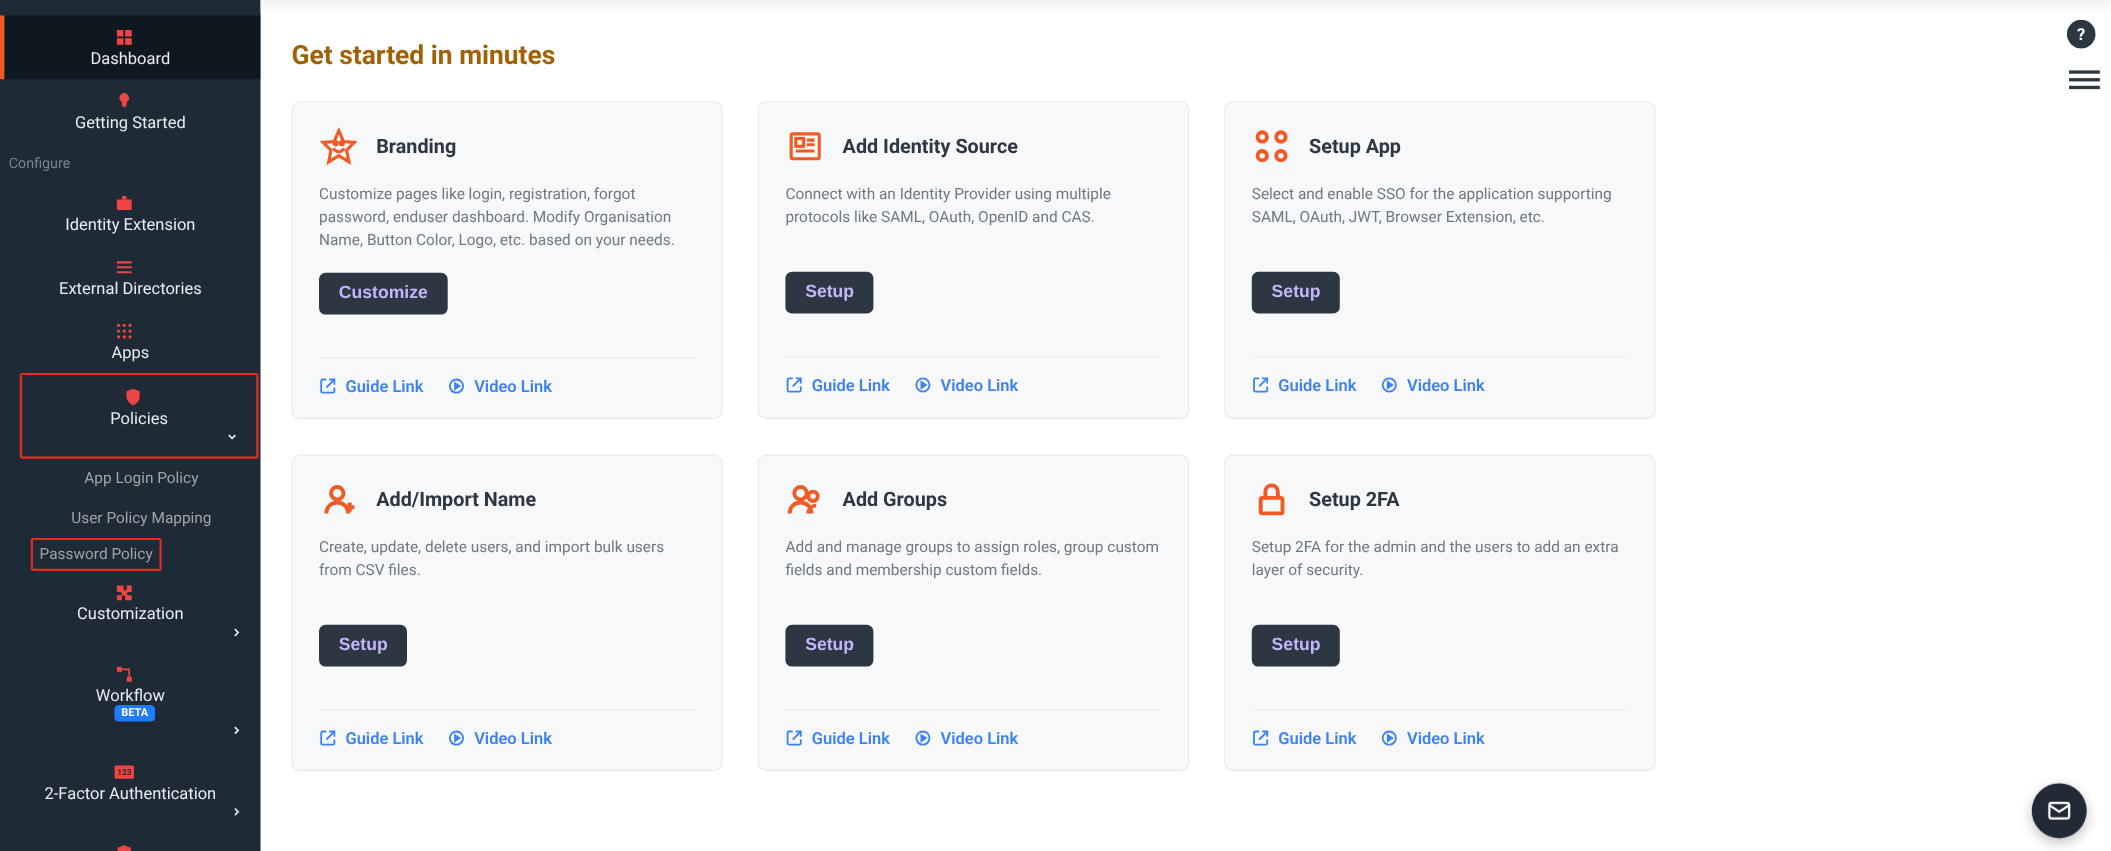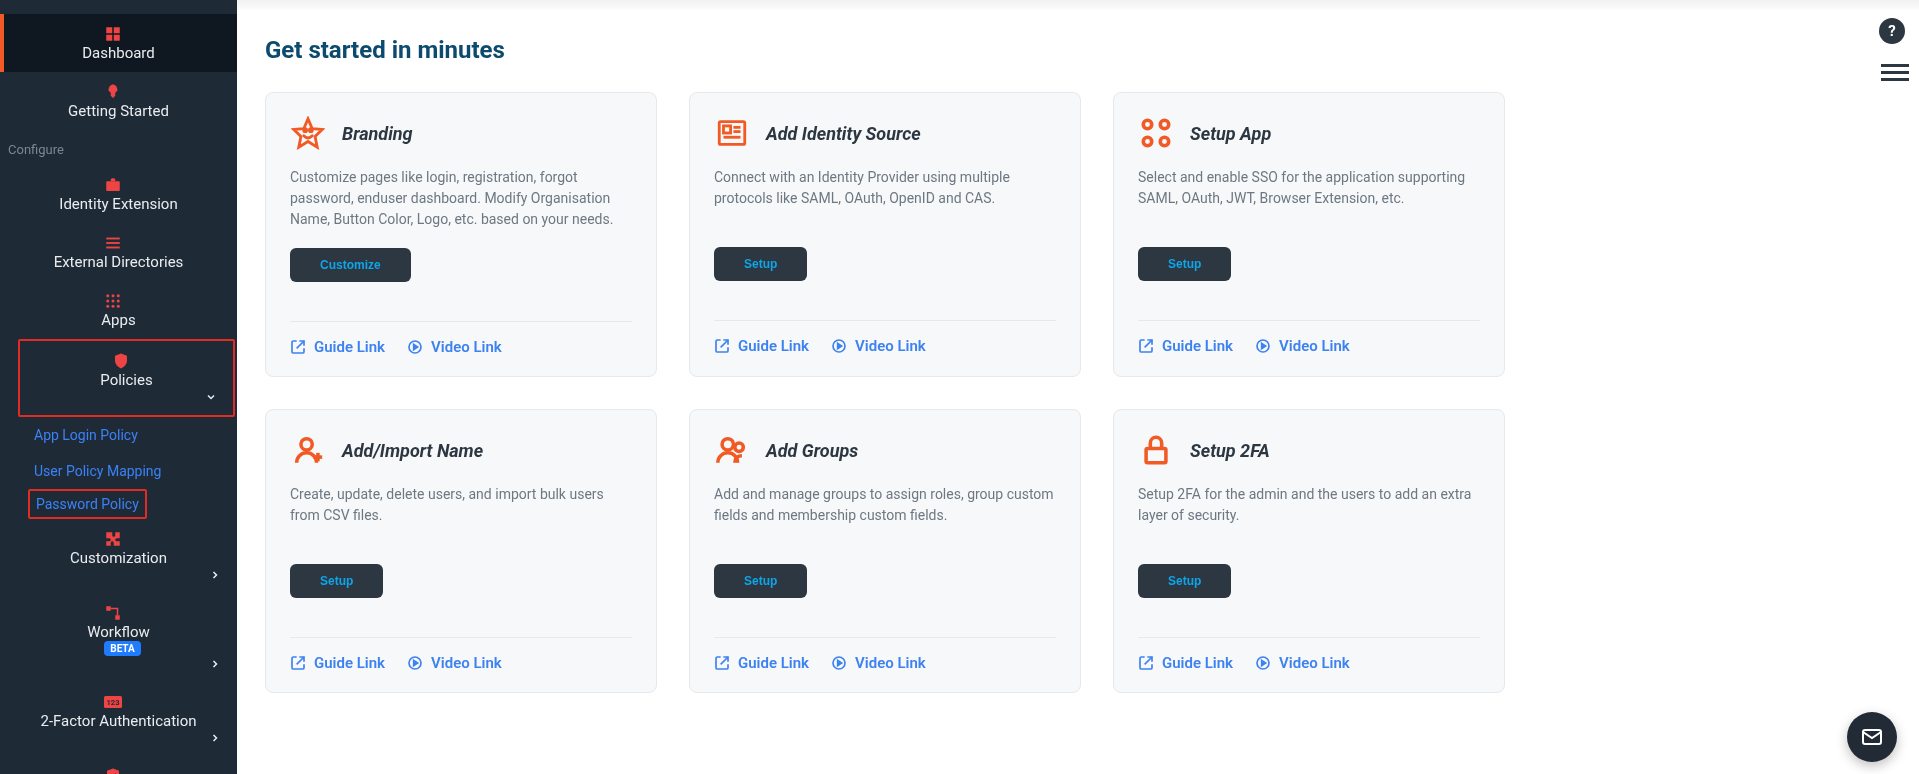--- a/index.html
+++ b/index.html
@@ -95,7 +95,7 @@
   .page-title {
     font-size: 24px;
     font-weight: 700;
-    color: #0c4a6e;
+    color: #a16207;
     margin-bottom: 28px;
   }
   .cards {

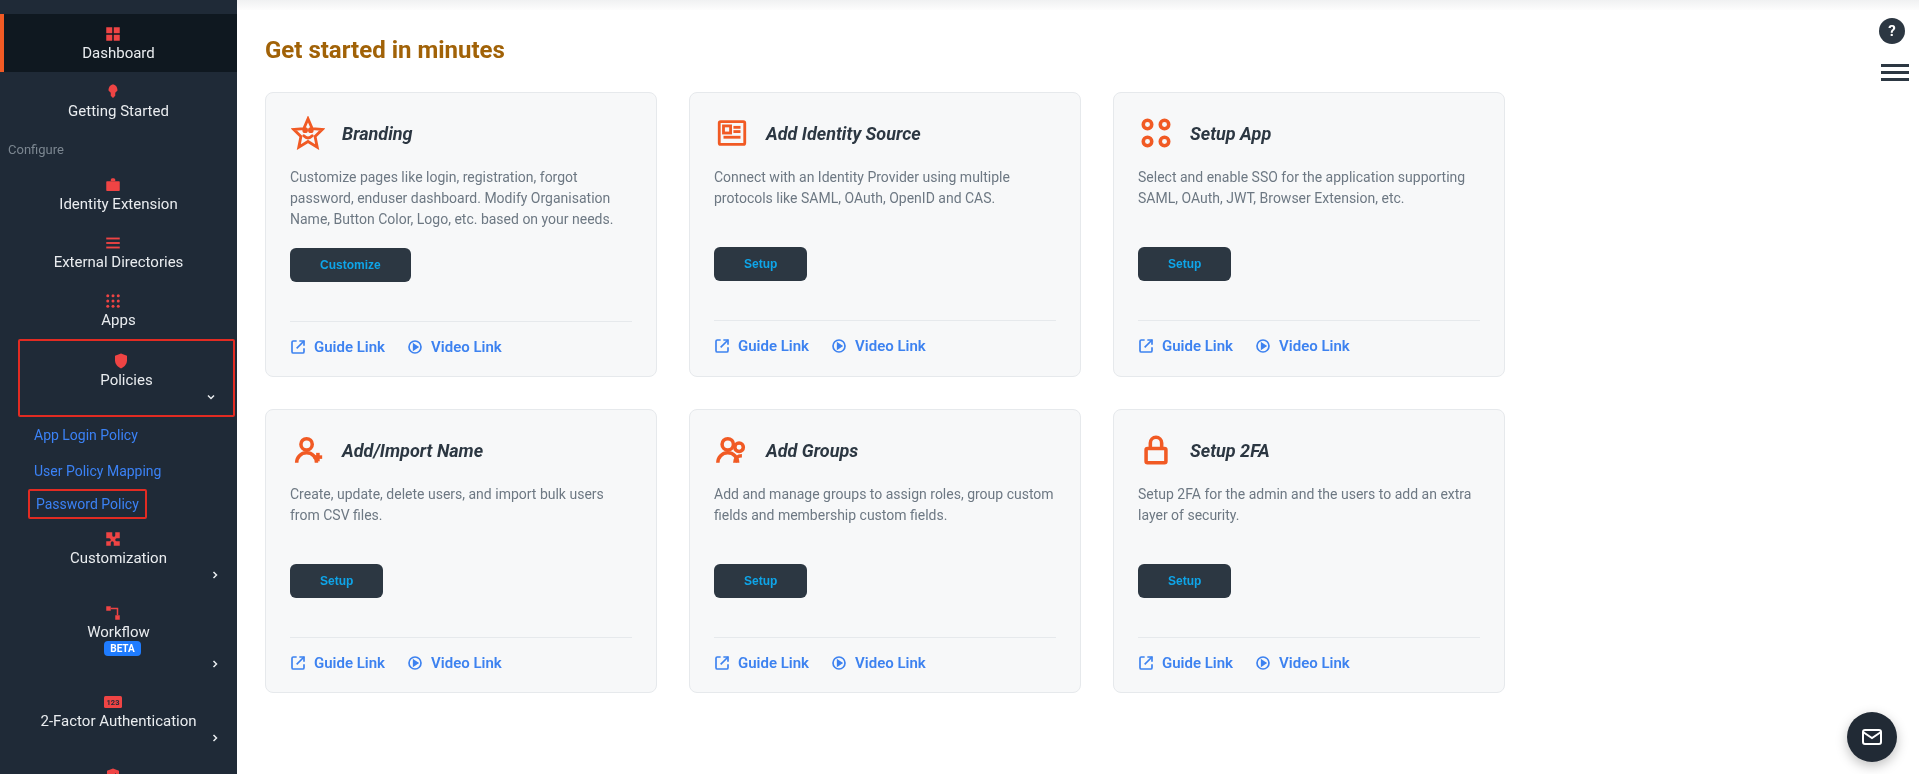--- a/index.html
+++ b/index.html
@@ -115,7 +115,6 @@
     align-items: center;
     gap: 16px;
     margin-bottom: 16px;
-    font-style: italic;
   }
   .card-icon {
     width: 36px; height: 36px;

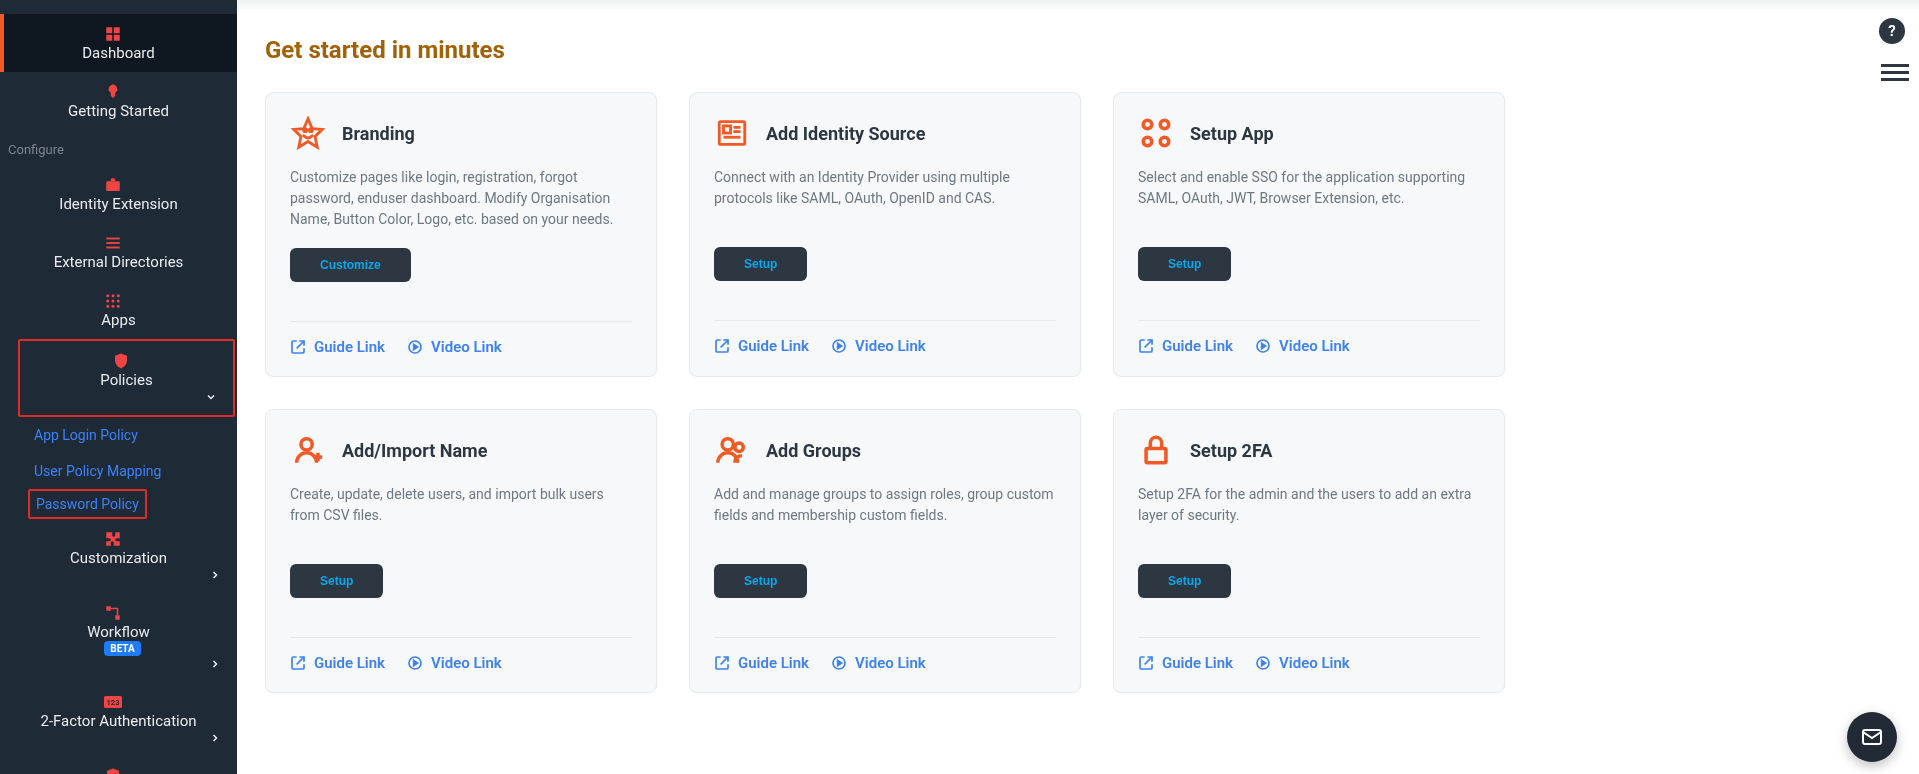--- a/index.html
+++ b/index.html
@@ -135,10 +135,10 @@
   }
   .card-btn {
     background: #2c3742;
-    color: #0ea5e9;
+    color: #c4b5fd;
     border: none;
-    padding: 10px 30px;
-    font-size: 12px;
+    padding: 10px 18px;
+    font-size: 16px;
     font-weight: 600;
     border-radius: 6px;
     cursor: pointer;

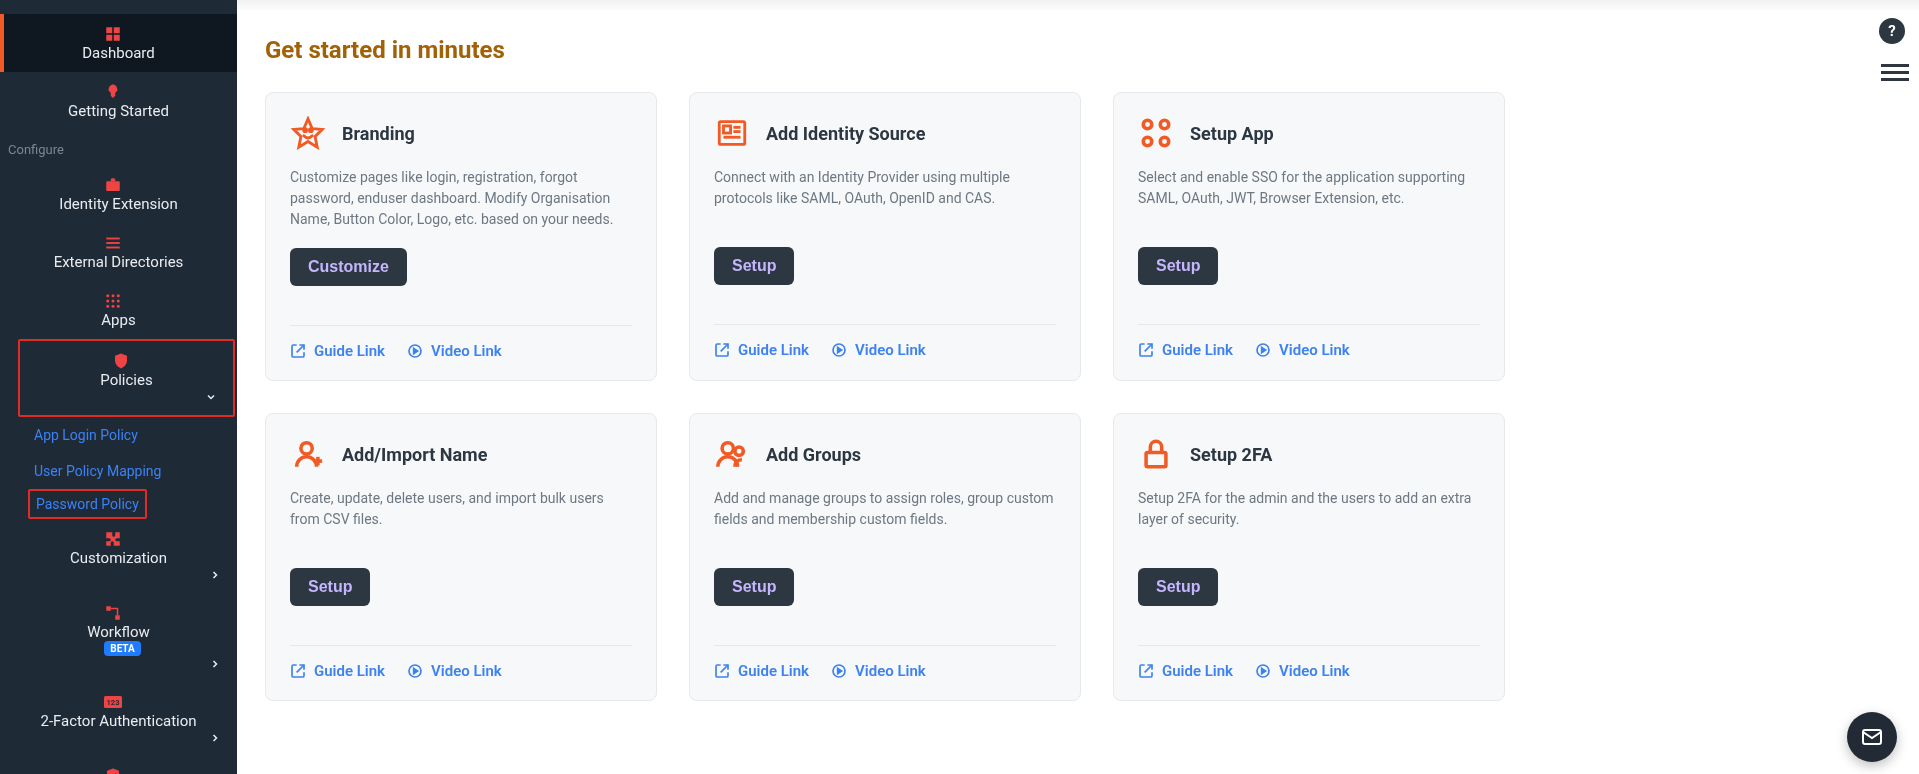--- a/index.html
+++ b/index.html
@@ -63,8 +63,9 @@
   .sub-item {
     padding: 10px 14px 10px 34px;
     font-size: 14px;
-    color: #3b82f6;
+    color: #a3a3a3;
     cursor: pointer;
+    text-align: center;
   }
   .sub-item.highlighted {
     display: inline-block;

